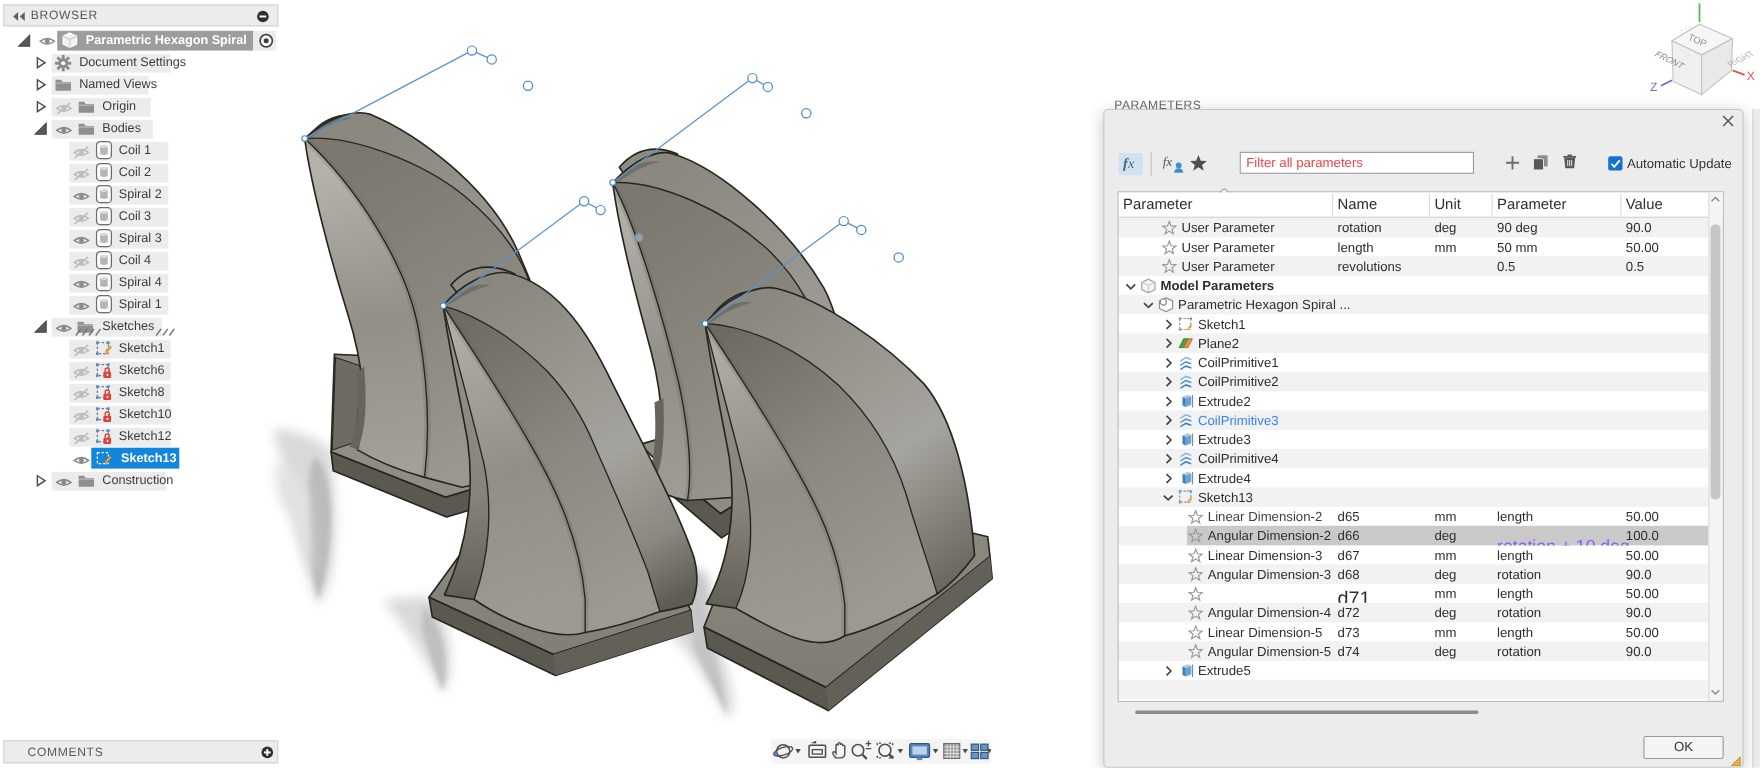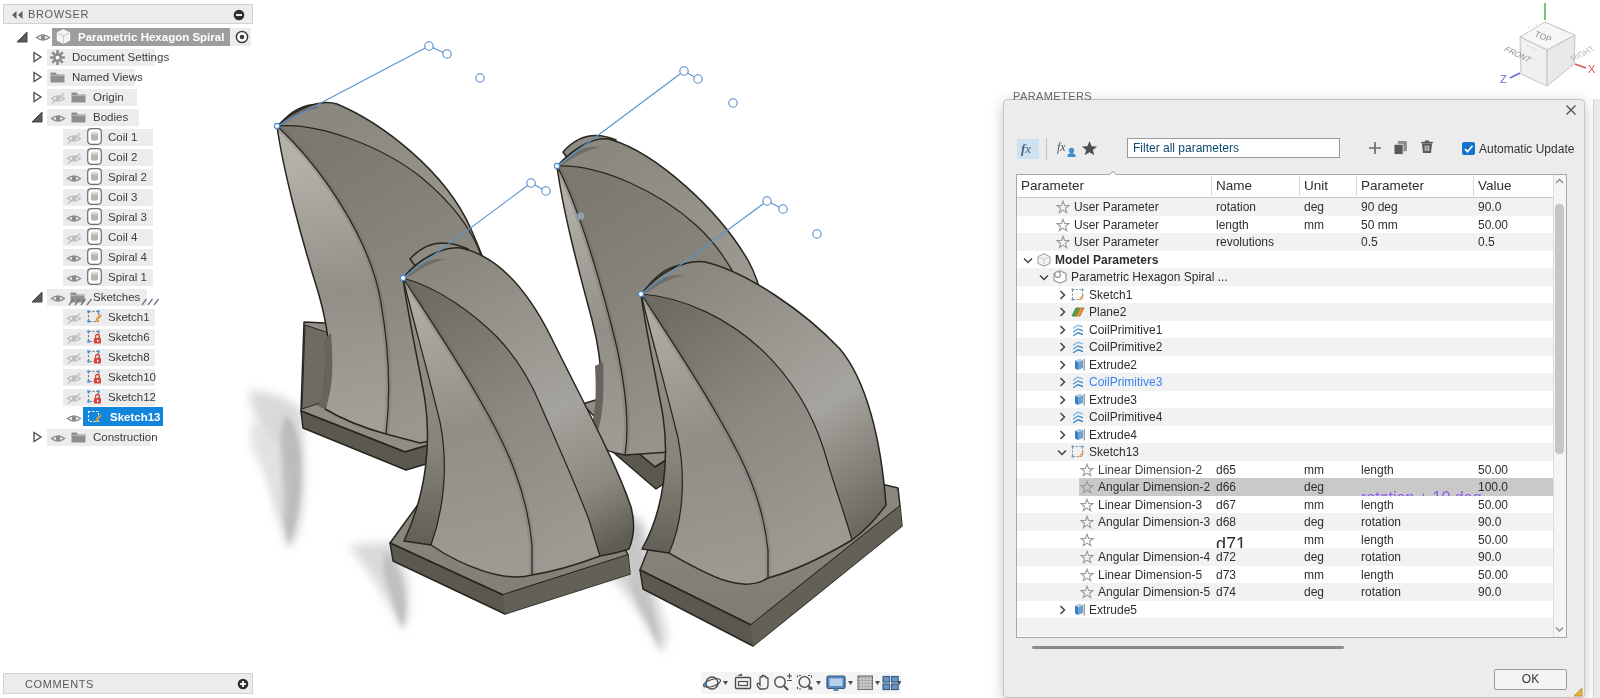--- a/index.html
+++ b/index.html
@@ -573,7 +573,7 @@
     <path d="M8,0.8 L10,5.8 L15.2,6 L11.1,9.3 L12.5,14.4 L8,11.4 L3.5,14.4 L4.9,9.3 L0.8,6 L6,5.8 Z" fill="#4f4f4f"></path>
   </svg>
 <div style="position:absolute;left:1127px;top:138px;width:213px;height:20px;background:#fff;border:1px solid #9a9a9a;box-sizing:border-box"></div>
-<span style="position:absolute;left:1133px;top:141px;font-size:12px;color:#0c4a6e">Filter all parameters</span>
+<span style="position:absolute;left:1133px;top:141px;font-size:12px;color:#ef4444">Filter all parameters</span>
 <svg style="position:absolute;left:1368px;top:141px" width="14" height="14" viewBox="0 0 14 14">
     <path d="M7,1 v12 M1,7 h12" stroke="#6b6b6b" stroke-width="1.7"></path>
   </svg>

